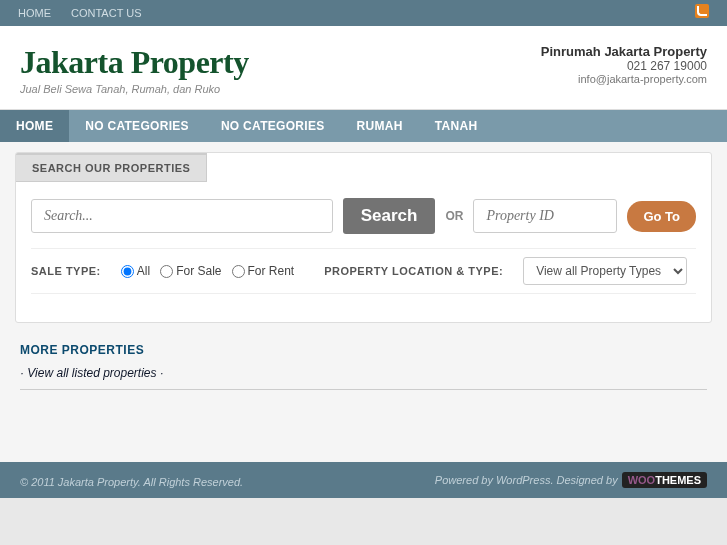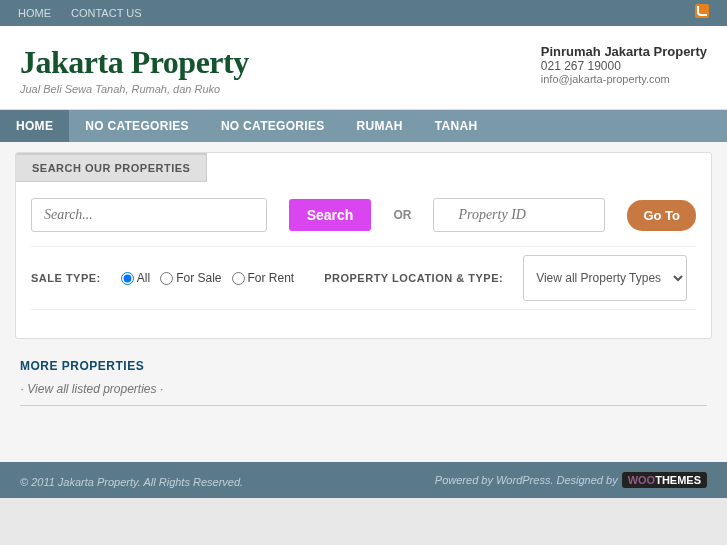--- a/index.html
+++ b/index.html
@@ -73,7 +73,7 @@
       margin-top: 2px;
     }
     .header-contact {
-      text-align: left;
+      text-align: right;
       font-family: Arial, sans-serif;
     }
     .header-contact .company-name {

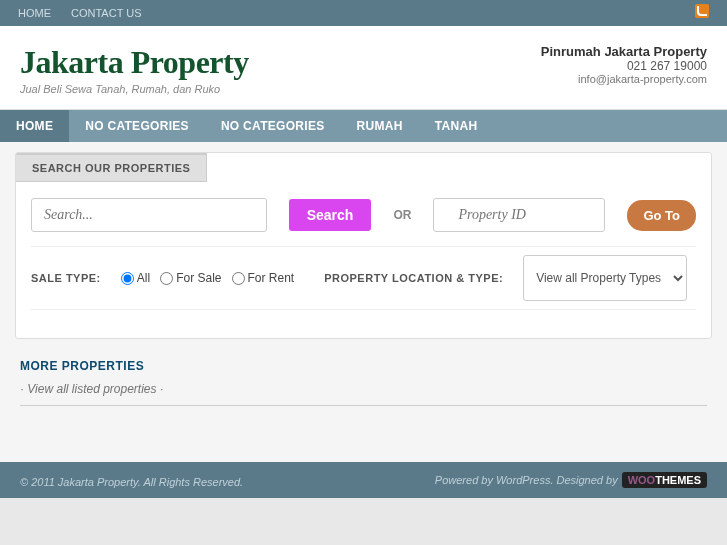--- a/index.html
+++ b/index.html
@@ -151,7 +151,7 @@
     .search-row {
       display: flex;
       align-items: center;
-      gap: 22px;
+      gap: 10px;
       margin-bottom: 14px;
     }
     .search-input-main {

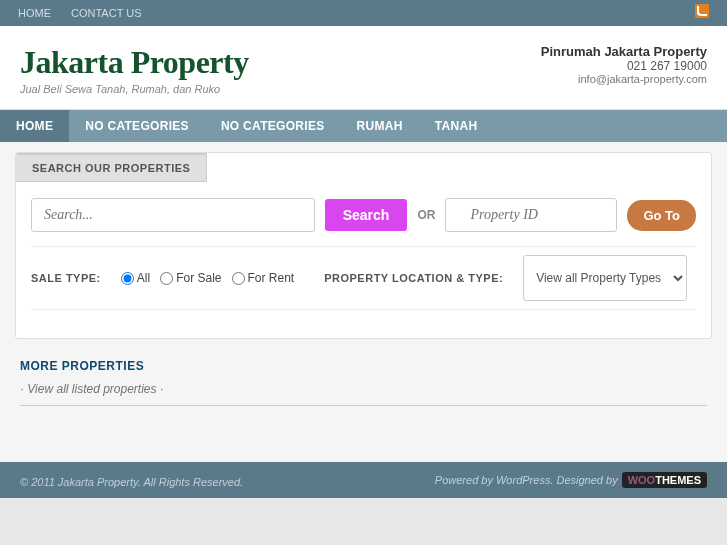--- a/index.html
+++ b/index.html
@@ -166,11 +166,11 @@
       background: #fff;
     }
     .search-btn {
-      background: #d946ef;
+      background: #737373;
       color: #fff;
       border: none;
       padding: 8px 18px;
-      font-size: 14px;
+      font-size: 17px;
       font-family: Arial, sans-serif;
       border-radius: 3px;
       cursor: pointer;

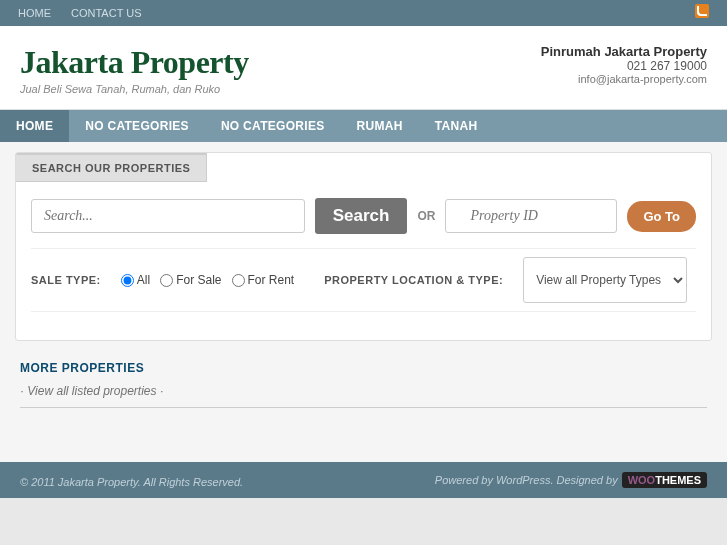--- a/index.html
+++ b/index.html
@@ -183,8 +183,8 @@
       font-weight: bold;
     }
     .property-id-input {
-      width: 172px;
-      padding: 8px 24px;
+      width: 144px;
+      padding: 8px 12px;
       border: 1px solid #ccc;
       border-radius: 3px;
       font-size: 14px;

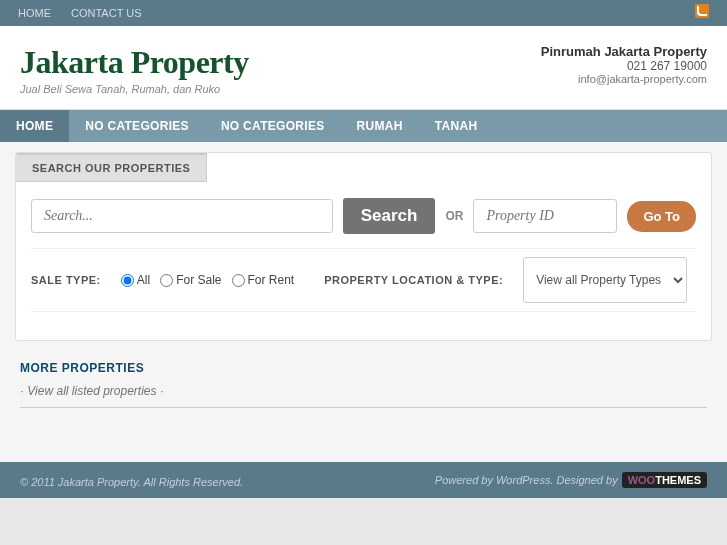--- a/index.html
+++ b/index.html
@@ -247,7 +247,7 @@
       margin-left: 10px;
     }
     .prop-type-select {
-      padding: 14px 8px;
+      padding: 5px 8px;
       border: 1px solid #ccc;
       border-radius: 3px;
       font-size: 12px;

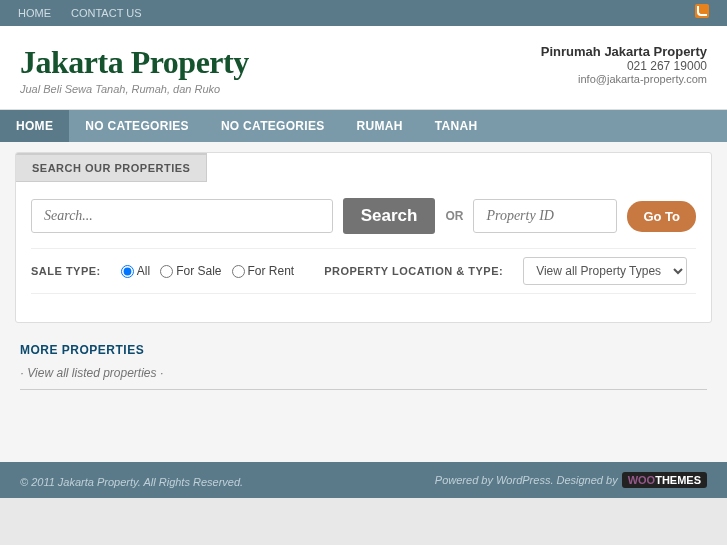--- a/index.html
+++ b/index.html
@@ -311,7 +311,7 @@
       margin-bottom: 8px;
     }
     .view-all-link {
-      color: #737373;
+      color: #0f172a;
       font-size: 12px;
       font-family: Arial, sans-serif;
       font-style: italic;

